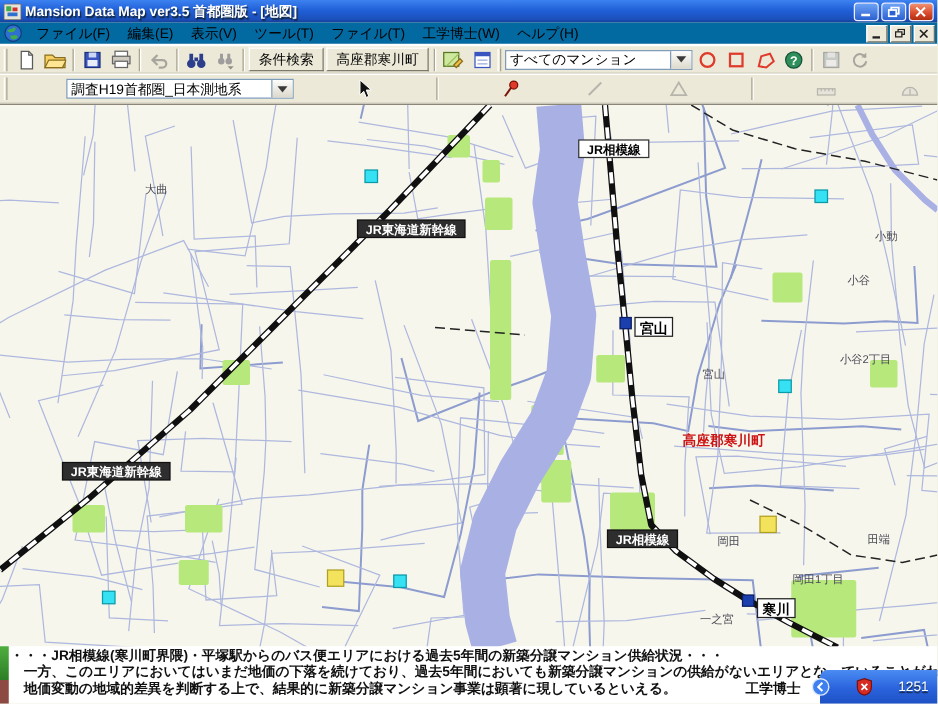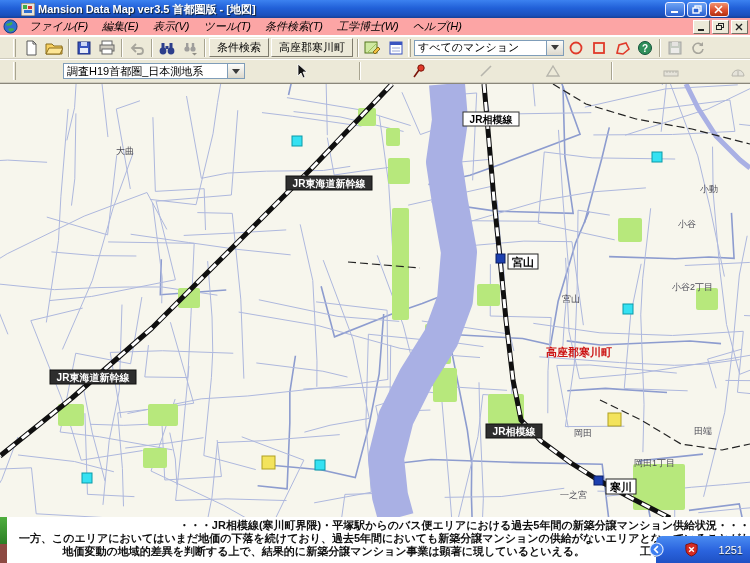--- a/index.html
+++ b/index.html
@@ -7,7 +7,7 @@
   body { font-family:"Liberation Sans","DejaVu Sans",sans-serif; background:#ece9d8; position:relative; font-size:11px; }
 
   
-  .titlebar{height:18px;display:flex;align-items:center;padding:0 20px;
+  .titlebar{height:18px;display:flex;align-items:center;padding:0 2px;
     background:linear-gradient(180deg,#3c82f0 0%,#2160d8 45%,#1b50bc 85%,#164097 100%);}
   .titlebar .ticon{width:14px;height:13px;margin:0 3px 0 1px;flex:none;}
   .titlebar .ttext{color:#fff;font-weight:bold;font-size:11px;text-shadow:1px 1px 1px #123;white-space:nowrap;flex:1;}

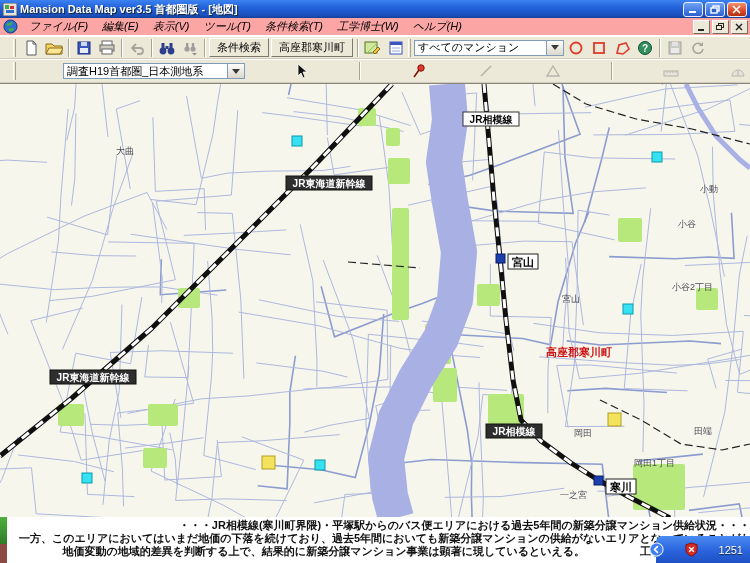--- a/index.html
+++ b/index.html
@@ -18,7 +18,7 @@
   .wbtn svg{display:block;}
 
   
-  .menubar{height:18px;display:flex;align-items:center;background:#fca5a5;border-bottom:1px solid #fff;padding:0 2px;font-style:italic;}
+  .menubar{height:18px;display:flex;align-items:center;background:#0369a1;border-bottom:1px solid #fff;padding:0 2px;}
   .menubar .gicon{width:15px;height:15px;margin:0 4px 0 1px;flex:none;}
   .menu-item{padding:1px 7px;white-space:nowrap;cursor:default;}
   .menubar .spacer{flex:1;}

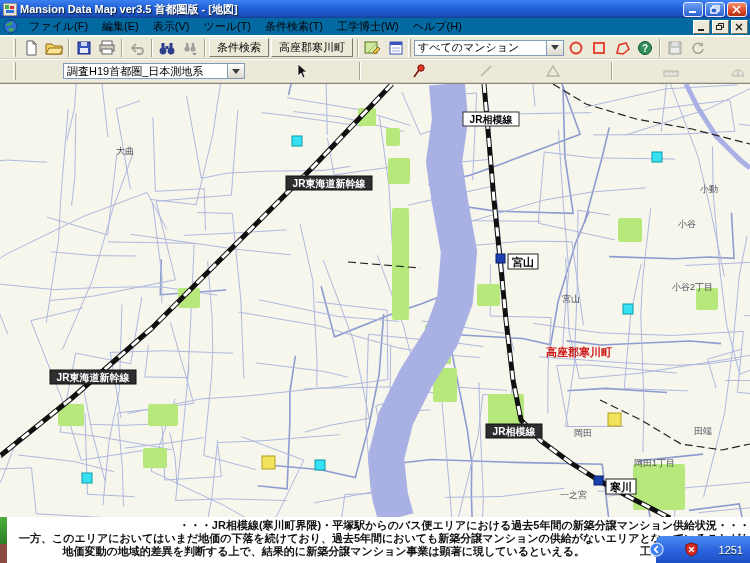--- a/index.html
+++ b/index.html
@@ -97,7 +97,7 @@
   <div class="menu-item">編集(E)</div>
   <div class="menu-item">表示(V)</div>
   <div class="menu-item">ツール(T)</div>
-  <div class="menu-item">条件検索(T)</div>
+  <div class="menu-item">ファイル(T)</div>
   <div class="menu-item">工学博士(W)</div>
   <div class="menu-item">ヘルプ(H)</div>
   <div class="spacer"></div>

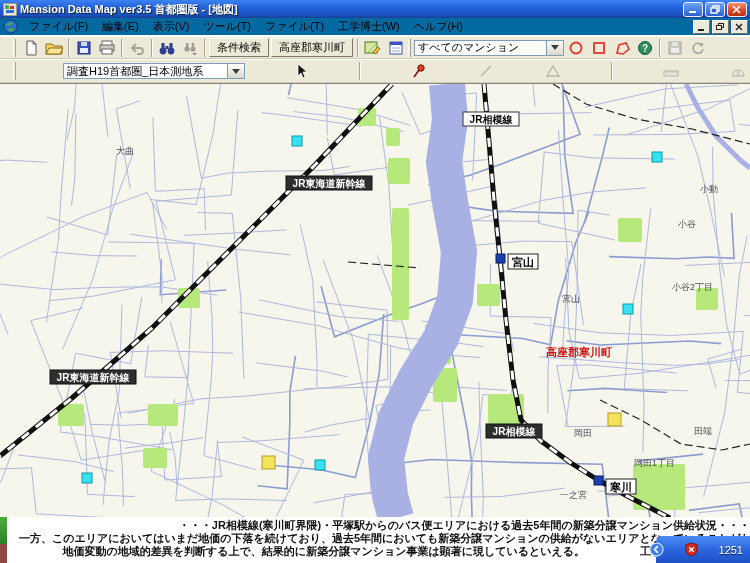--- a/index.html
+++ b/index.html
@@ -26,7 +26,7 @@
     display:flex;align-items:center;justify-content:center;}
 
   
-  .toolbar{display:flex;align-items:center;background:#ece9d8;border-top:1px solid #fff;border-bottom:1px solid #cfccbe;padding:1px 12px;}
+  .toolbar{display:flex;align-items:center;background:#ece9d8;border-top:1px solid #fff;border-bottom:1px solid #cfccbe;padding:1px 2px;}
   .toolbar.row1{height:23px;}
   .toolbar.row2{height:24px;gap:44px;}
   .grip{width:3px;height:18px;border-left:1px solid #fff;border-right:1px solid #a8a490;margin:0 3px 0 1px;flex:none;}

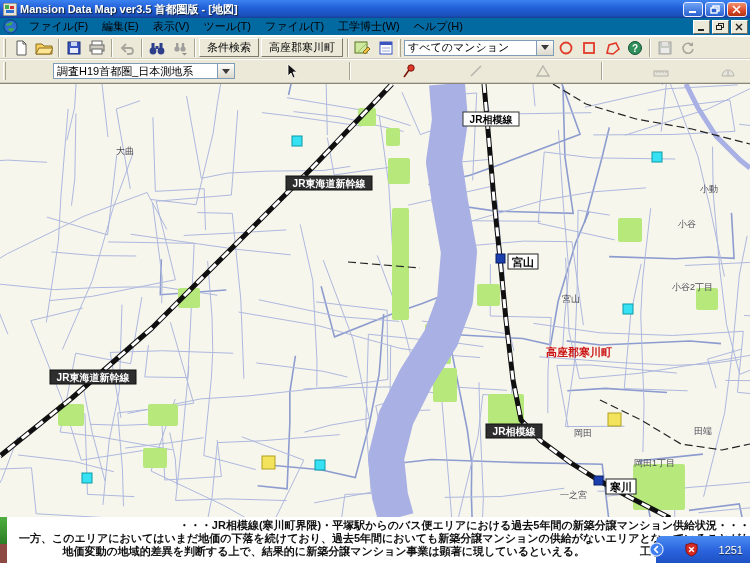--- a/index.html
+++ b/index.html
@@ -49,7 +49,7 @@
   .bottom{position:absolute;left:0;top:517px;width:750px;height:46px;background:#fff;}
   .sliver-green{position:absolute;left:0;top:0;width:7px;height:27px;background:linear-gradient(180deg,#4fae3e,#2c7e26);}
   .sliver-maroon{position:absolute;left:0;top:27px;width:7px;height:19px;background:#8d4a42;}
-  .annot{position:absolute;left:8px;top:2px;right:0;font-weight:bold;color:#101010;font-size:11px;line-height:13px;white-space:nowrap;overflow:hidden;text-align:right;}
+  .annot{position:absolute;left:8px;top:2px;right:0;font-weight:bold;color:#101010;font-size:11px;line-height:13px;white-space:nowrap;overflow:hidden;}
   .taskbar{position:absolute;right:0;top:19px;width:94px;height:27px;z-index:5;
     background:linear-gradient(180deg,#4a8cf2 0%,#2a63dd 55%,#1e51c4 100%);border-top-left-radius:6px;
     display:flex;align-items:center;justify-content:flex-end;gap:20px;padding:0 7px 0 4px;}

